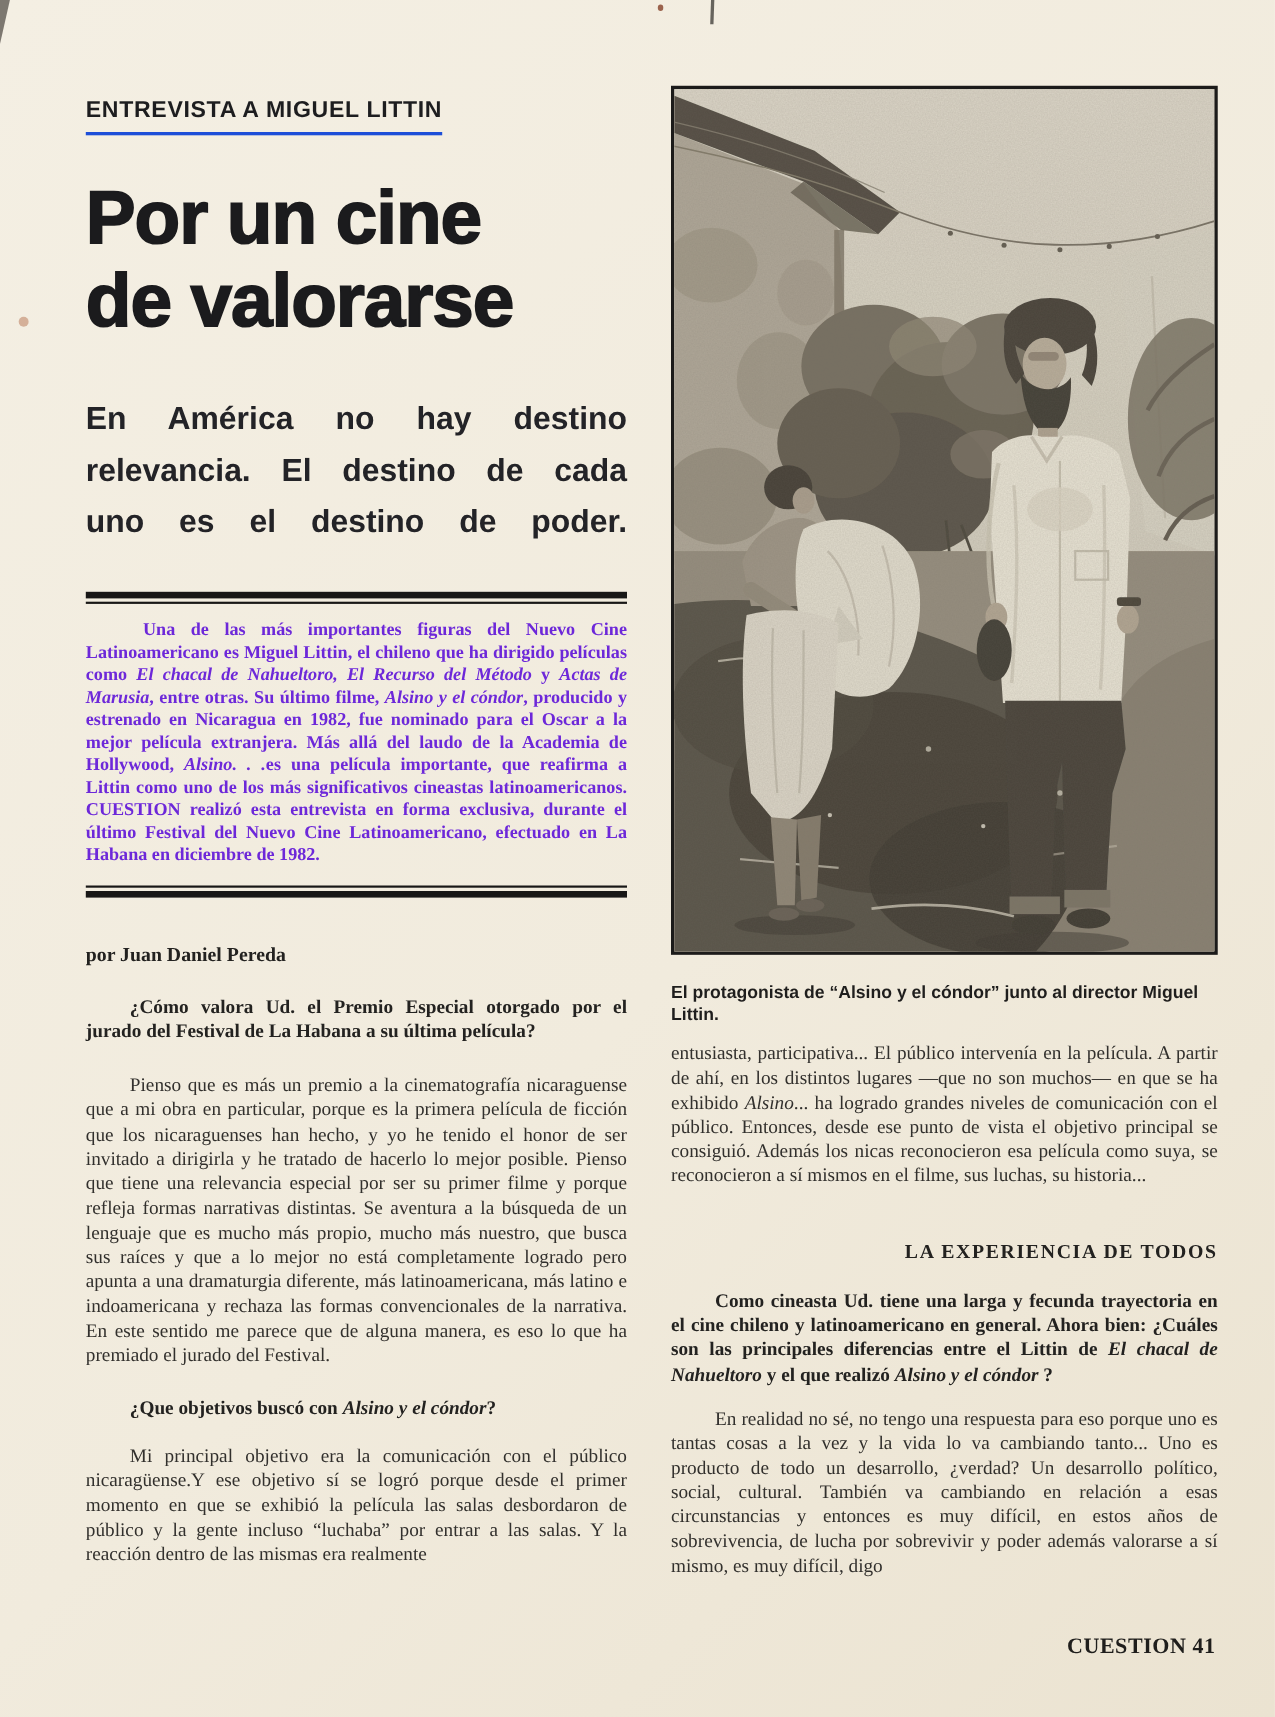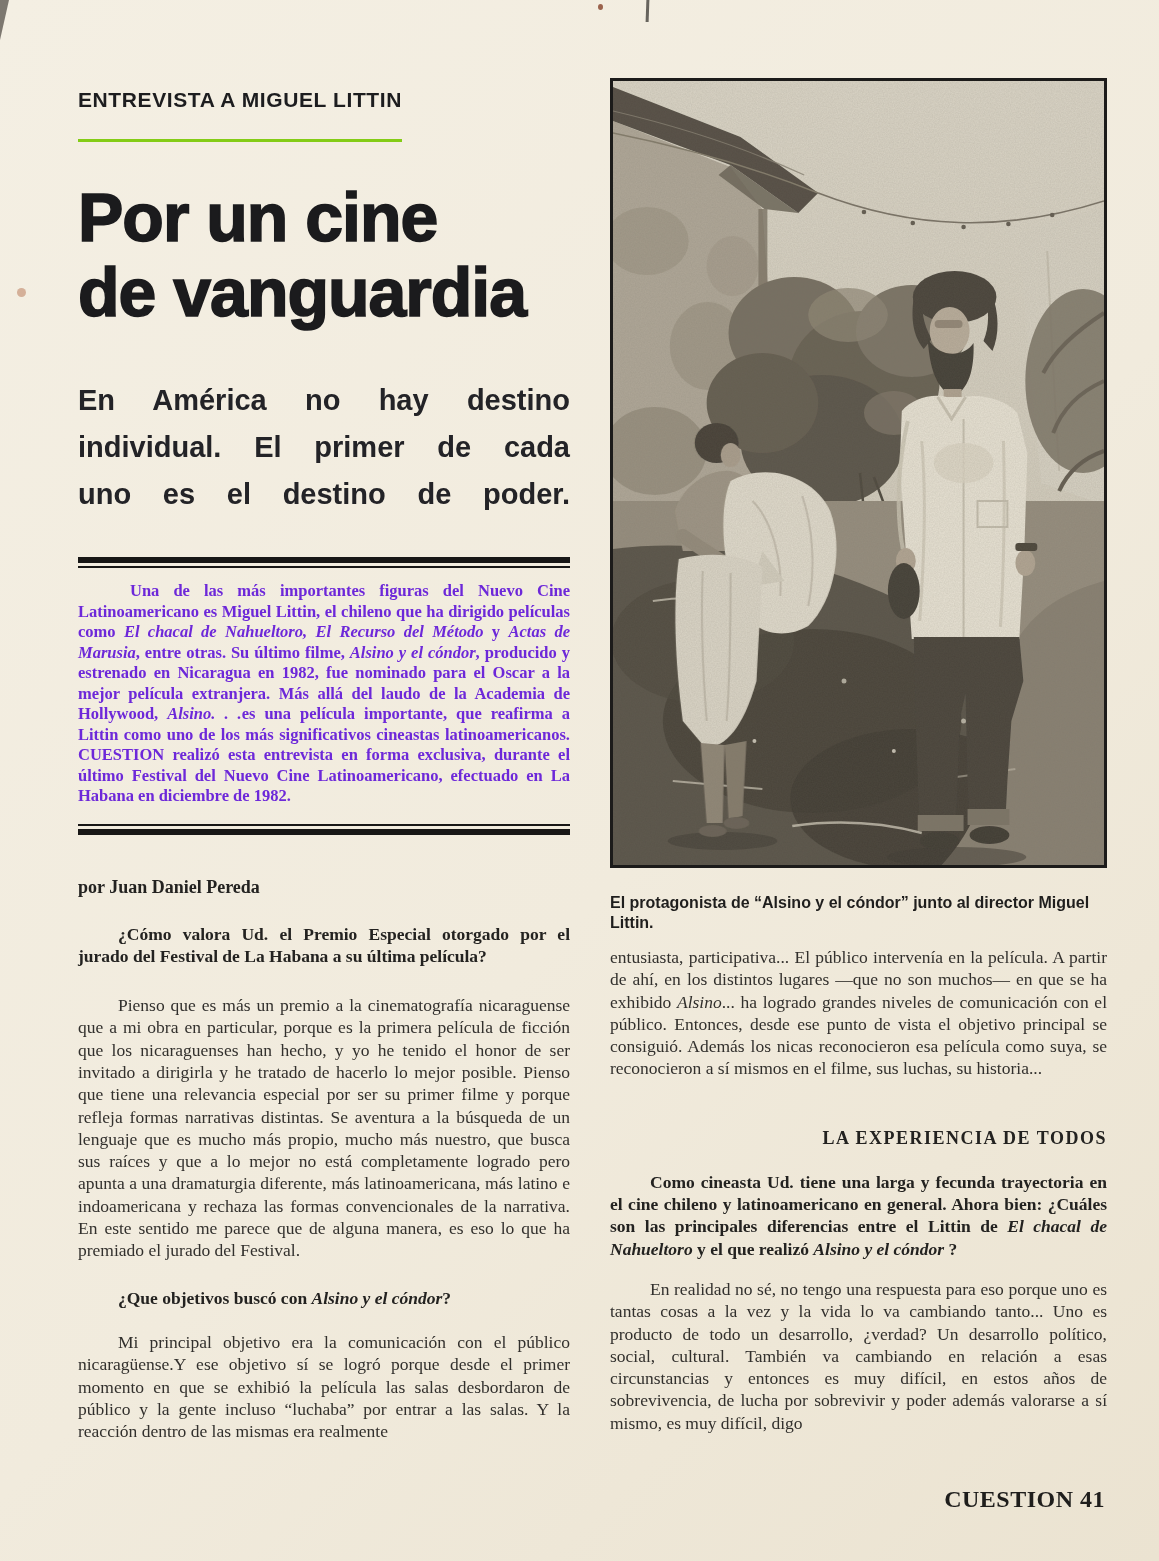--- a/index.html
+++ b/index.html
@@ -15,7 +15,7 @@
   .kicker{
     display:inline-block;font-family:"Liberation Sans","DejaVu Sans",sans-serif;
     font-weight:bold;font-size:21px;line-height:24px;letter-spacing:.6px;
-    color:#1d1d1f;padding-bottom:27px;border-bottom:3px solid #84cc16;
+    color:#1d1d1f;padding-bottom:8px;border-bottom:3px solid #1d4ed8;
   }
   .headline{
     margin:38px 0 0;font-family:"Liberation Sans","DejaVu Sans",sans-serif;

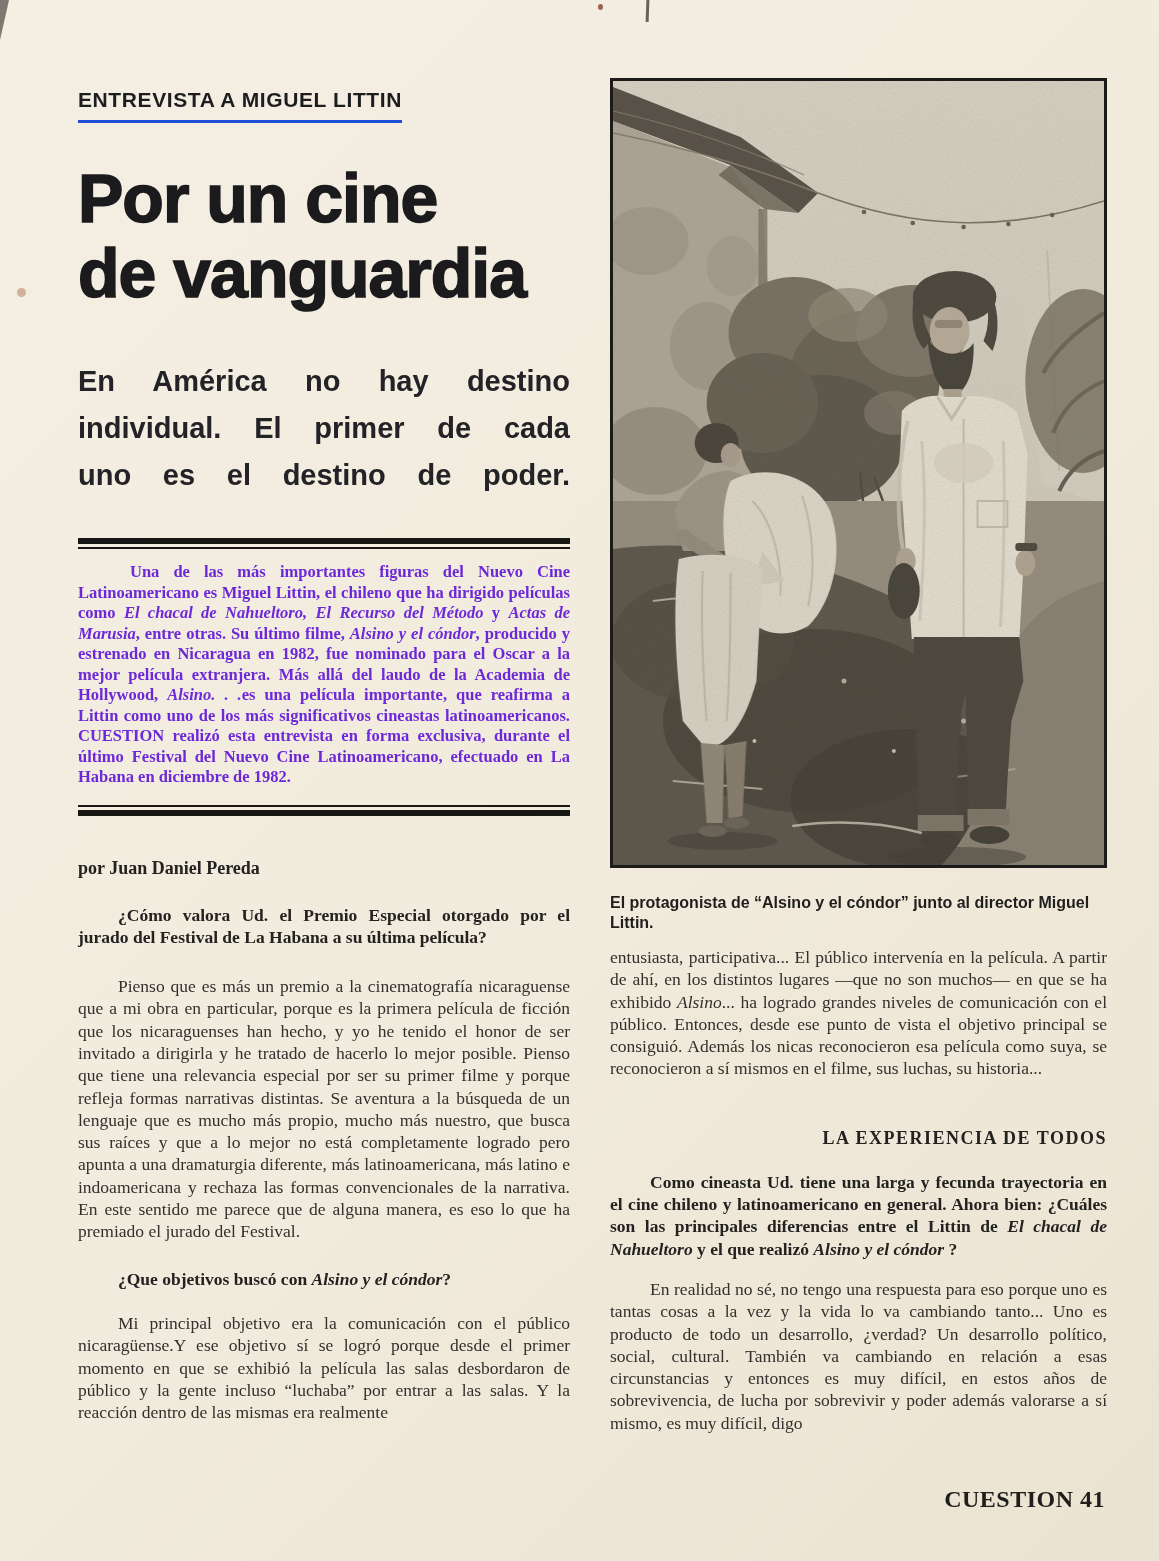--- a/index.html
+++ b/index.html
@@ -97,7 +97,7 @@
 
     <h1 class="headline">
       <span>Por un cine</span><br>
-      <span>de vanguardia</span>
+      <span>de valorarse</span>
     </h1>
 
     <div class="subtitle">

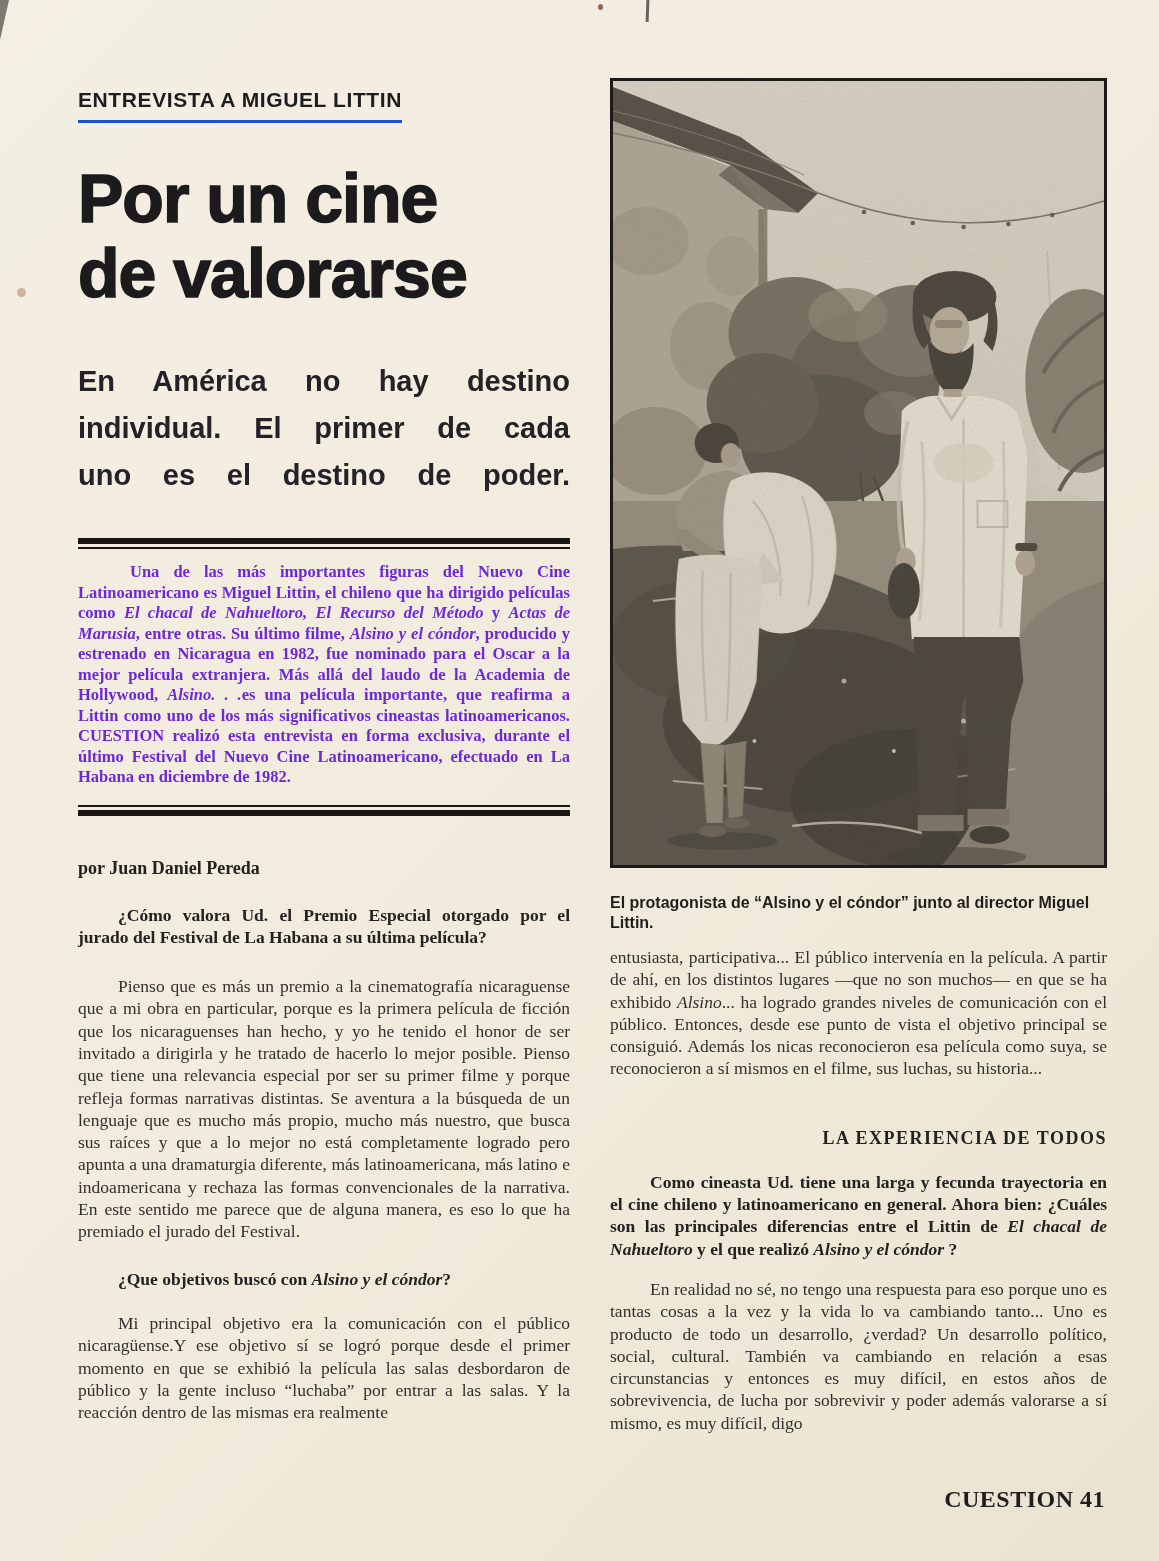--- a/index.html
+++ b/index.html
@@ -102,7 +102,7 @@
 
     <div class="subtitle">
       <div class="subtitle-line">En América no hay destino</div>
-      <div class="subtitle-line">individual. El primer de cada</div>
+      <div class="subtitle-line">relevancia. El destino de cada</div>
       <div class="subtitle-line">uno es el destino de poder.</div>
     </div>
 

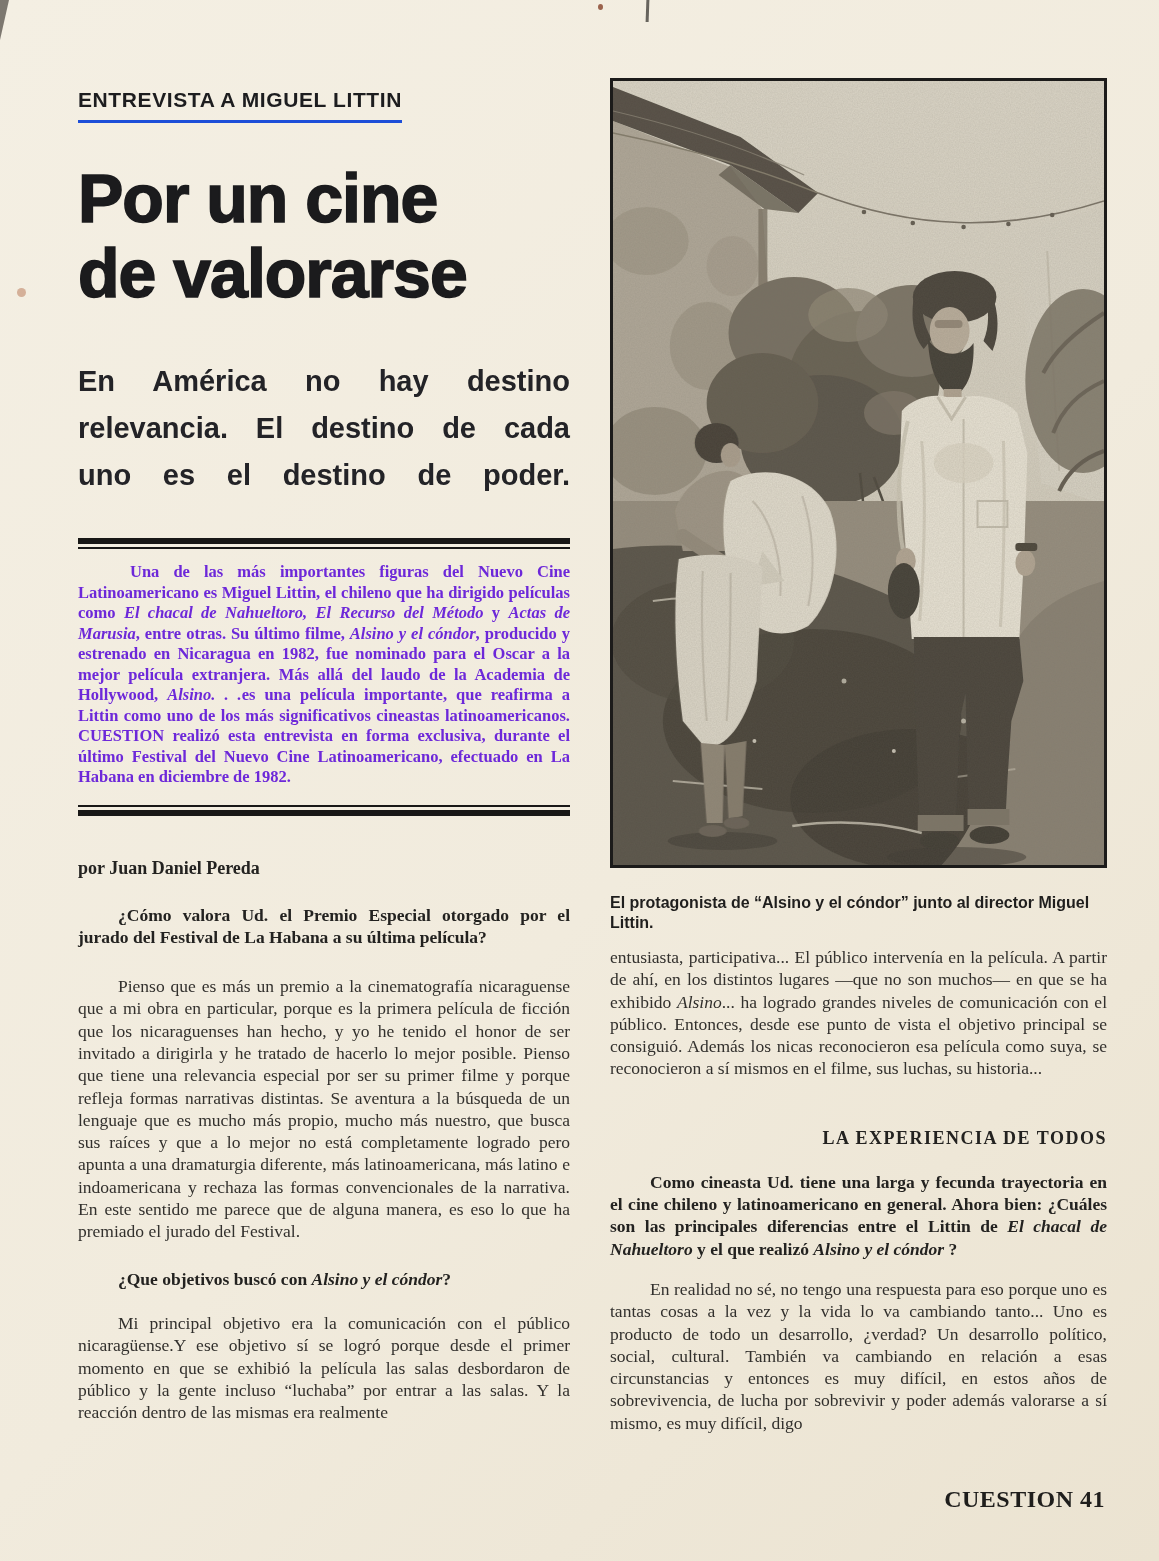--- a/index.html
+++ b/index.html
@@ -67,7 +67,7 @@
   .a3{margin-top:18px;}
   .page-footer{
     position:absolute;top:1486px;right:54px;
-    font-weight:bold;font-size:24px;letter-spacing:.5px;color:#1f1e1c;
+    font-weight:bold;font-size:20px;letter-spacing:.5px;color:#1f1e1c;
   }
   
   .corner-mark{

